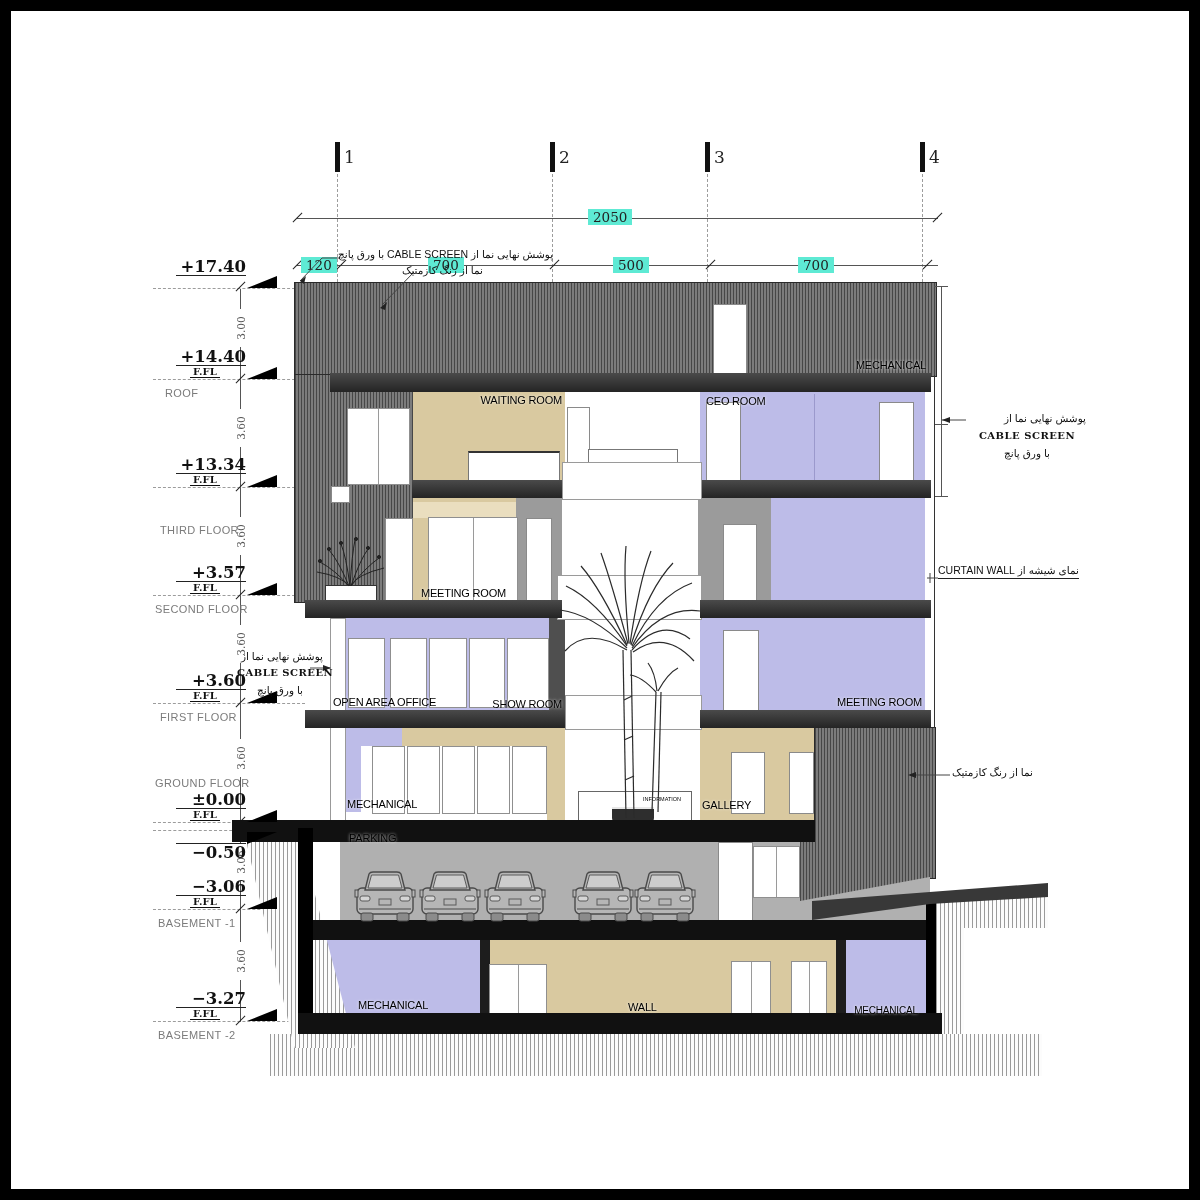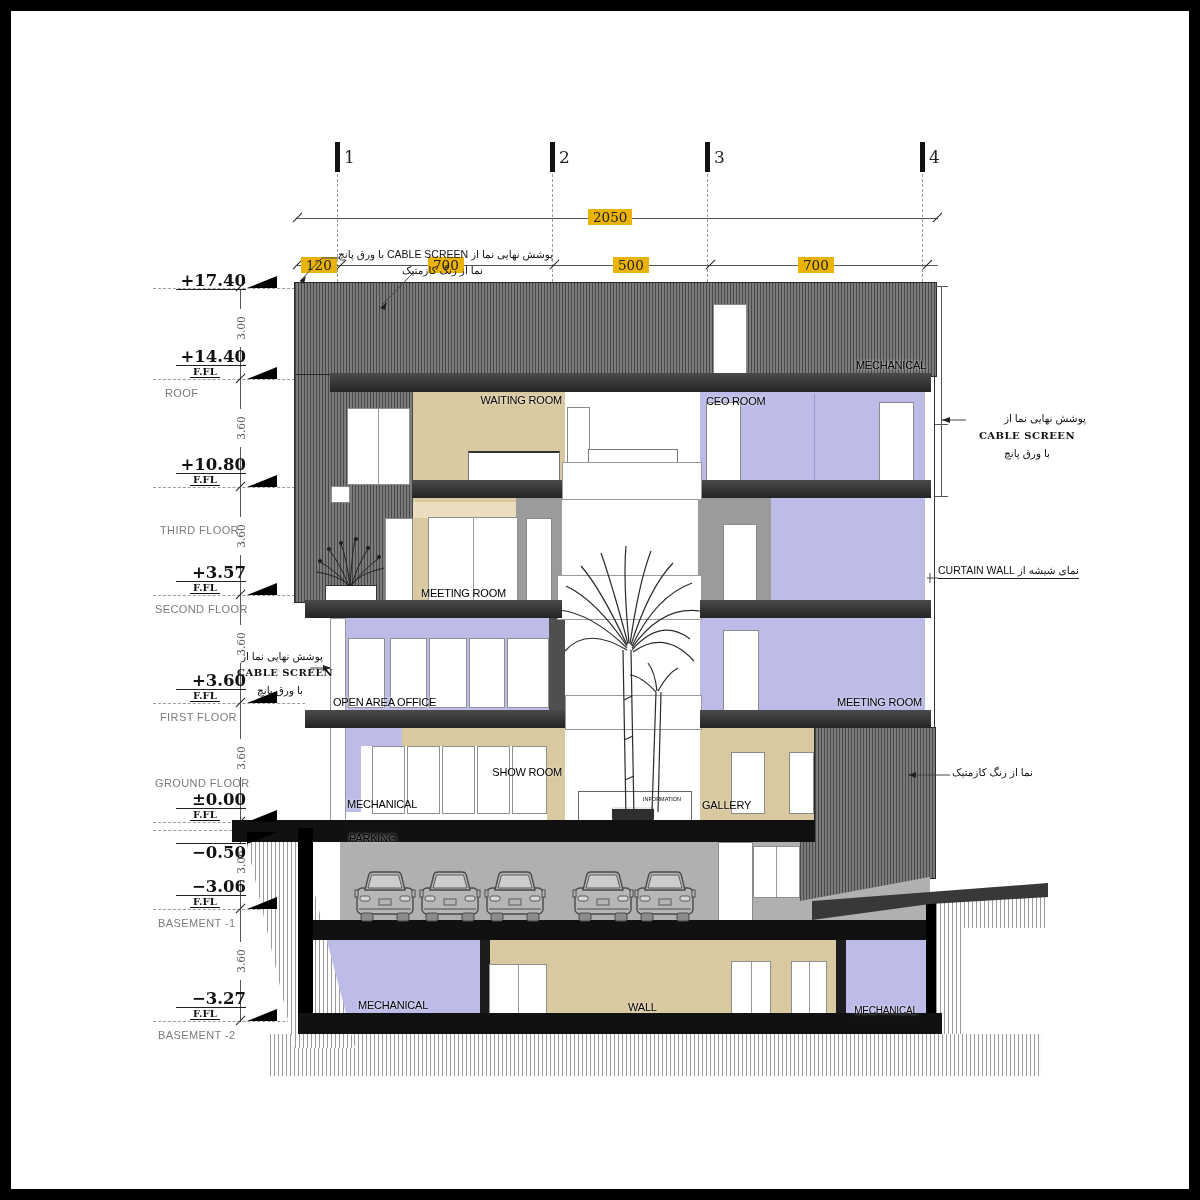--- a/index.html
+++ b/index.html
@@ -31,7 +31,7 @@
   .dline{position:absolute;border-top:1px solid #555;z-index:1}
   .dlineV{position:absolute;border-left:1px solid #555;z-index:1}
   .tick{position:absolute;width:13px;border-top:1.8px solid #222;transform:rotate(-45deg);z-index:2}
-  .dimtxt{position:absolute;font-family:"DejaVu Serif",serif;font-size:13.5px;color:#222;background:#eab308;padding:0 5px;z-index:2;white-space:nowrap}
+  .dimtxt{position:absolute;font-family:"DejaVu Serif",serif;font-size:13.5px;color:#222;background:#5eead4;padding:0 5px;z-index:2;white-space:nowrap}
   .dimv{position:absolute;font-family:"DejaVu Serif",serif;font-size:10.5px;color:#555;transform:rotate(-90deg);width:38px;text-align:center;background:#fff;z-index:2}
   .gbar{position:absolute;width:5px;height:30px;background:#111;z-index:2}
   .gnum{position:absolute;font-family:"DejaVu Serif",serif;font-size:17px;color:#222;z-index:2}

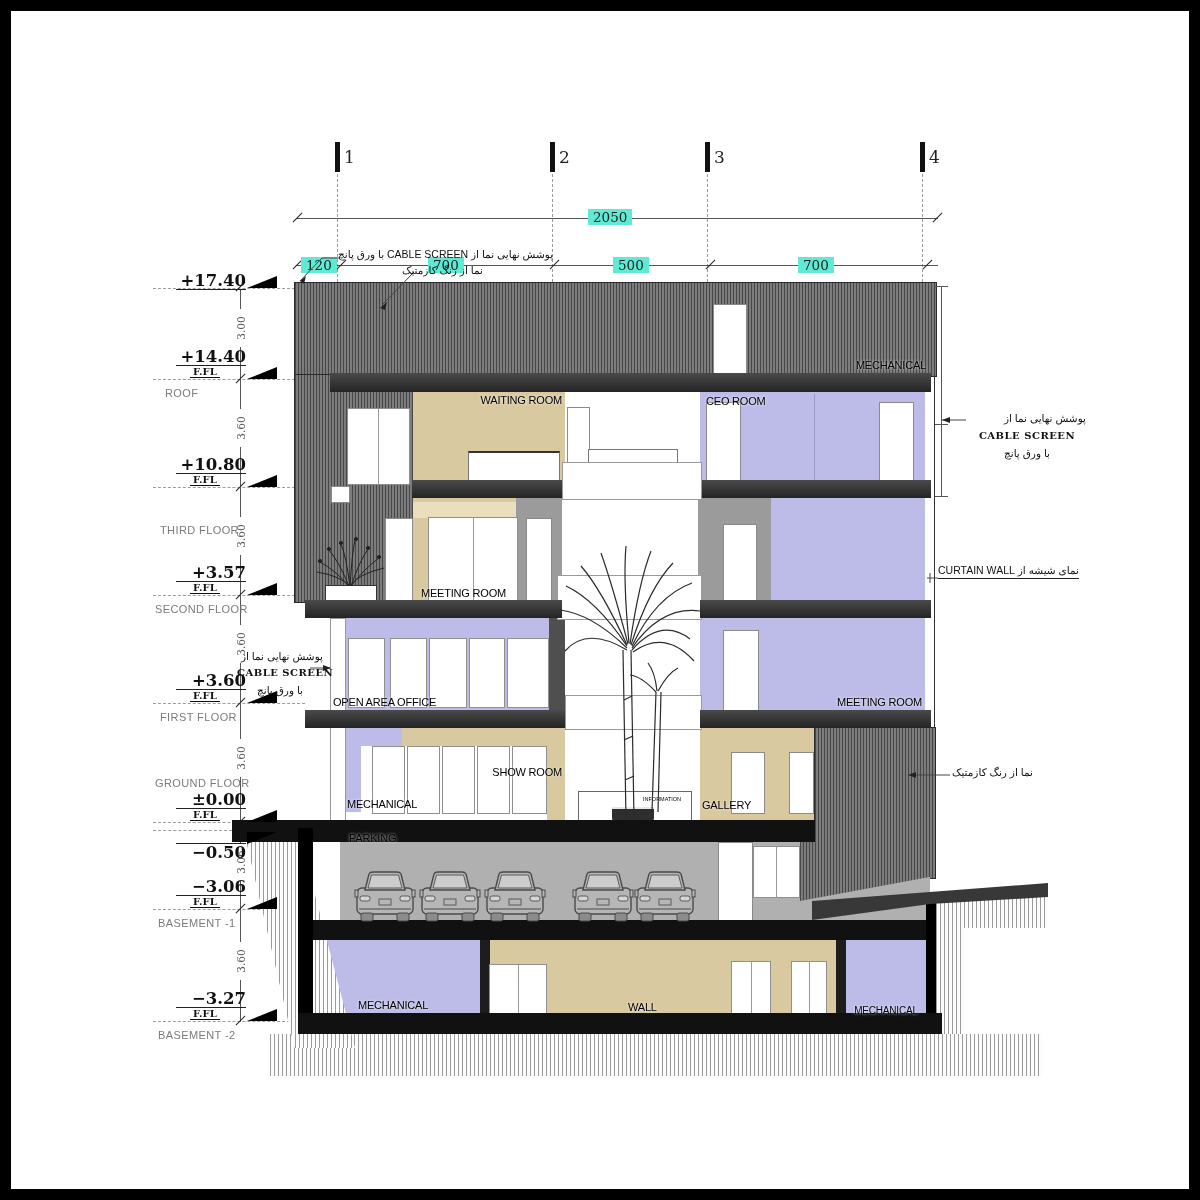--- a/index.html
+++ b/index.html
@@ -93,7 +93,7 @@
   <div class="dimv" style="left:222px;top:856px">3.06</div>
   <div class="dimv" style="left:222px;top:955px">3.60</div>
 
-  <div class="lvlval" style="left:176px;top:272px">+17.40</div>
+  <div class="lvlval" style="left:176px;top:258px">+17.40</div>
   <div class="tri" style="left:247px;top:276px"></div>
   <div class="dashH" style="left:153px;top:288px;width:152px"></div>
 

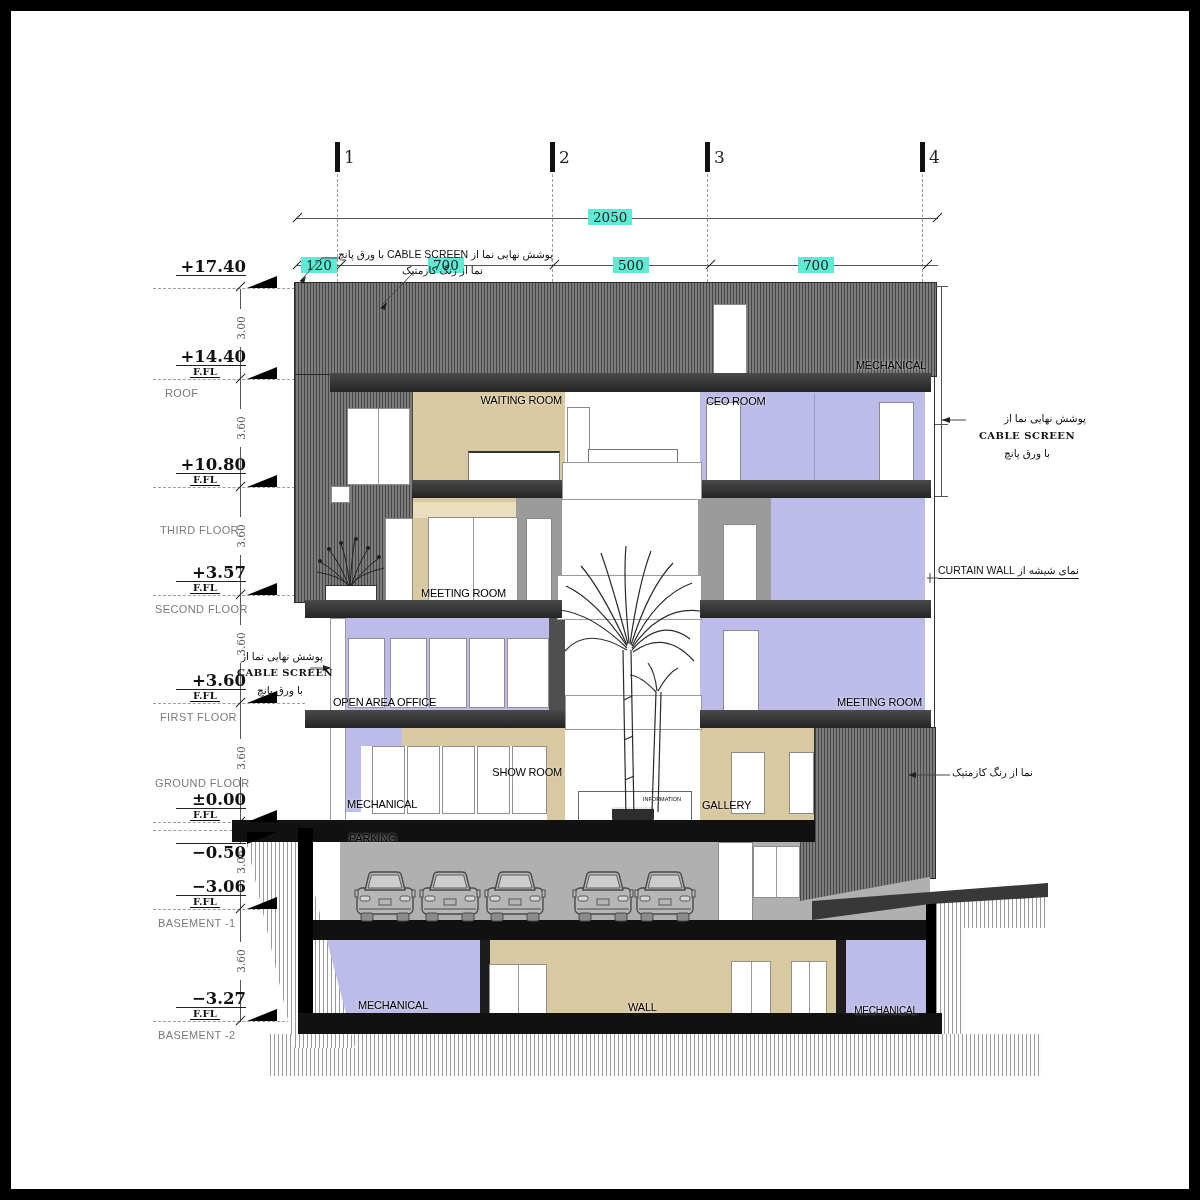--- a/index.html
+++ b/index.html
@@ -103,7 +103,7 @@
   <div class="dashH" style="left:153px;top:379px;width:152px"></div>
   <div class="fname" style="left:165px;top:387px">ROOF</div>
 
-  <div class="lvlval" style="left:176px;top:456px">+10.80</div>
+  <div class="lvlval" style="left:176px;top:456px">+13.34</div>
   <div class="ffl" style="left:190px;top:474px">F.FL</div>
   <div class="tri" style="left:247px;top:475px"></div>
   <div class="dashH" style="left:153px;top:487px;width:152px"></div>

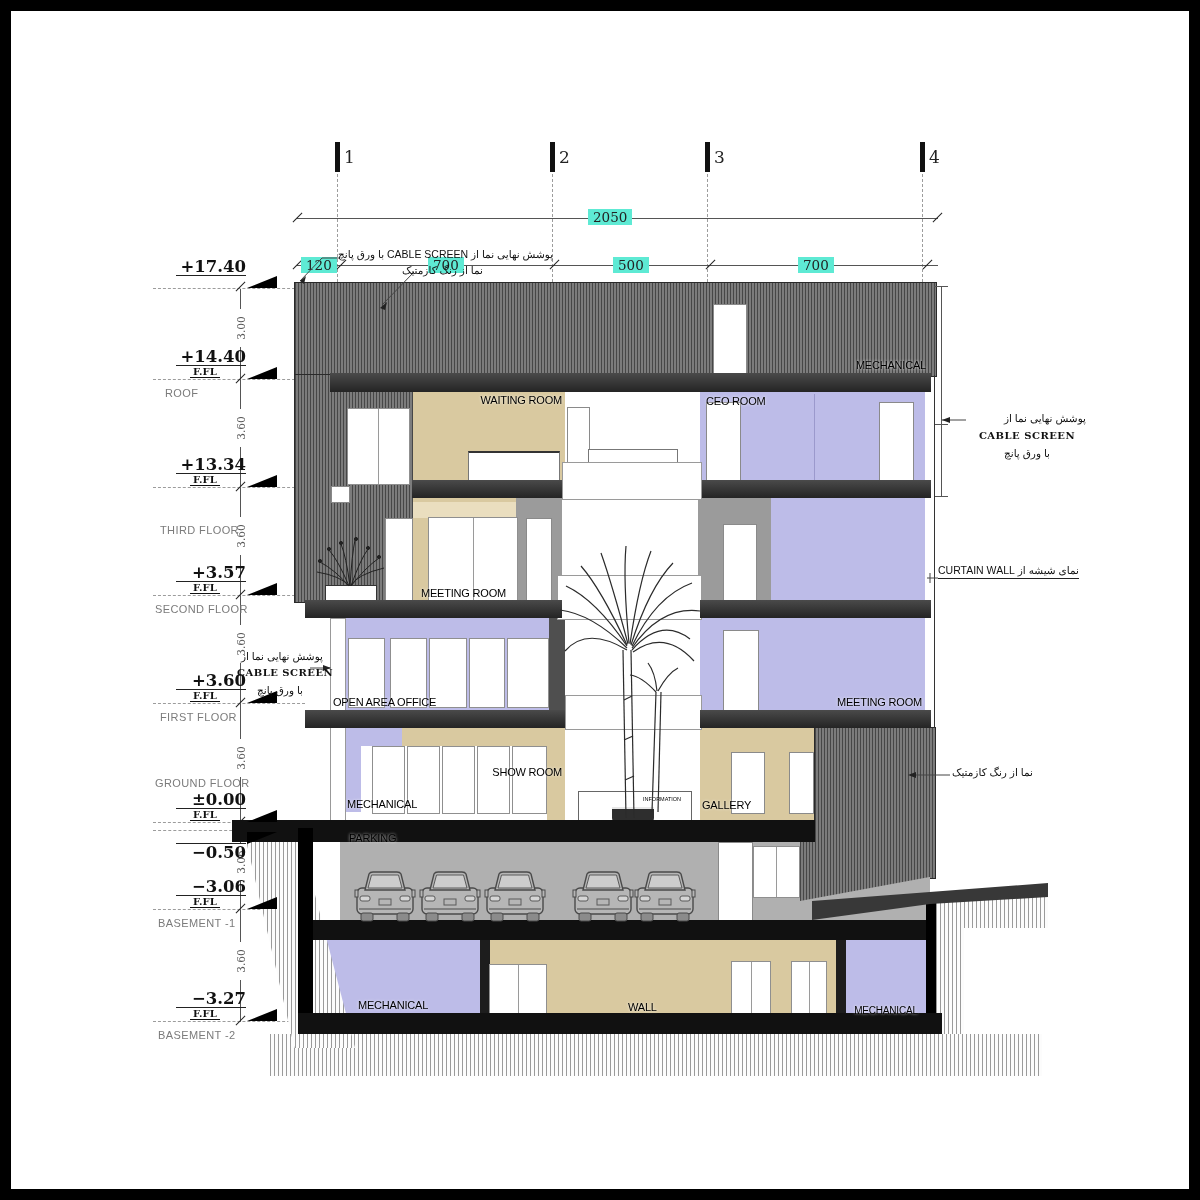--- a/index.html
+++ b/index.html
@@ -280,7 +280,7 @@
   <div class="lbl" style="left:421px;top:587px">MEETING ROOM</div>
   <div class="lbl" style="left:333px;top:696px">OPEN AREA OFFICE</div>
   <div class="lbl" style="left:820px;top:696px;width:102px;text-align:right">MEETING ROOM</div>
-  <div class="lbl" style="left:450px;top:766px;width:112px;text-align:right">SHOW ROOM</div>
+  <div class="lbl" style="left:450px;top:698px;width:112px;text-align:right">SHOW ROOM</div>
   <div class="lbl" style="left:347px;top:798px">MECHANICAL</div>
   <div class="lbl" style="left:643px;top:796px;font-size:5.5px;letter-spacing:0">INFORMATION</div>
   <div class="lbl" style="left:702px;top:799px">GALLERY</div>

